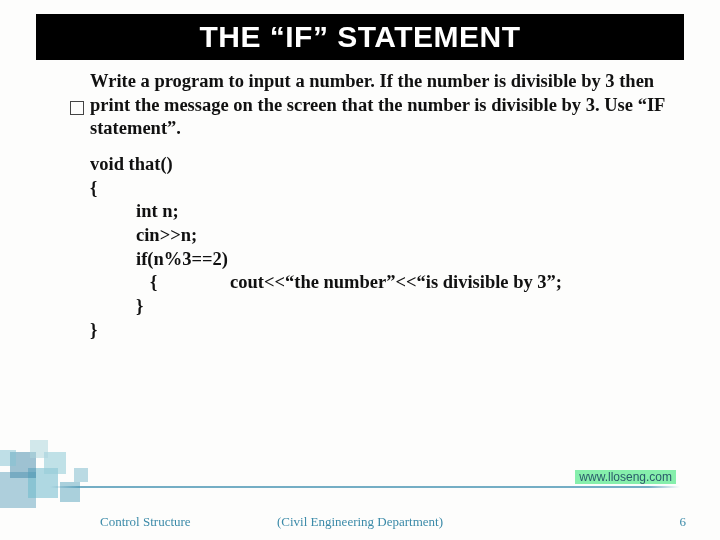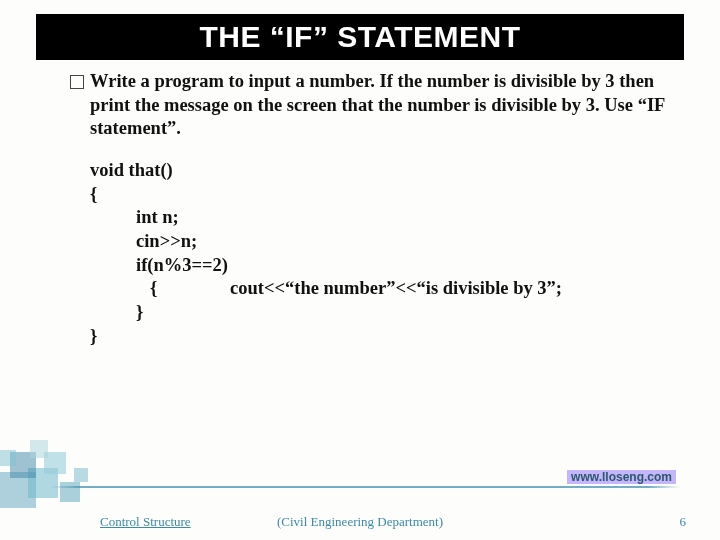--- a/index.html
+++ b/index.html
@@ -33,8 +33,8 @@
   }
   .bullet-row {
     display: flex;
-    align-items: flex-start;
-    margin-bottom: 18px;
+    align-items: center;
+    margin-bottom: 12px;
   }
   .bullet-box {
     width: 14px;

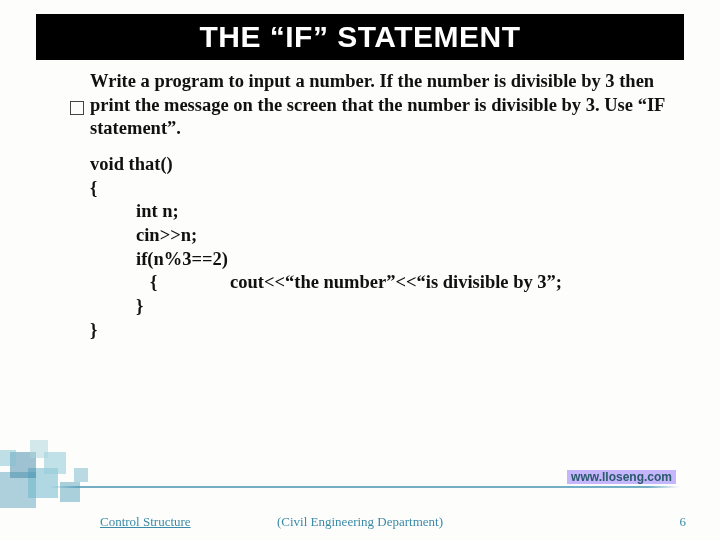--- a/index.html
+++ b/index.html
@@ -74,9 +74,9 @@
     bottom: 56px;
     font-family: Arial, sans-serif;
     font-size: 12px;
-    font-weight: bold;
+    font-weight: normal;
     color: #2a5a6a;
-    background: #c4b5fd;
+    background: #86efac;
     padding: 0 4px;
   }
   .footer {

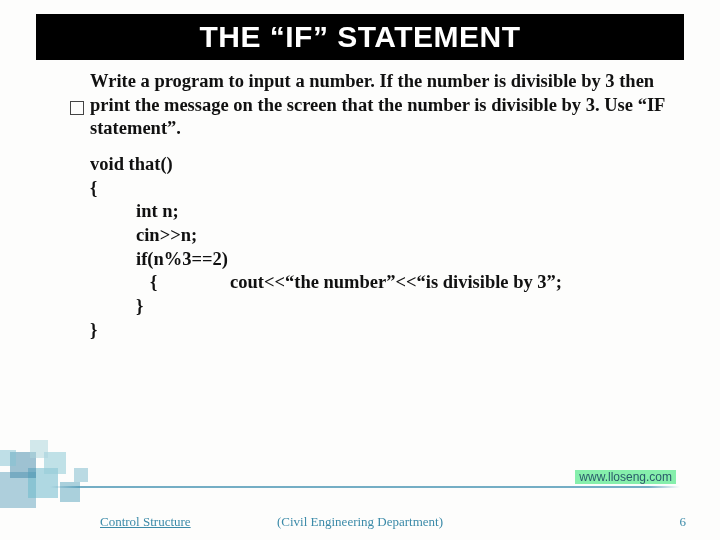--- a/index.html
+++ b/index.html
@@ -89,7 +89,6 @@
     font-family: Georgia, serif;
     font-size: 13px;
     color: #3b8aa8;
-    text-decoration: underline;
   }
   .footer .fleft { margin-left: 100px; }
   .footer .fcenter { position:absolute; left:50%; transform:translateX(-50%); }

